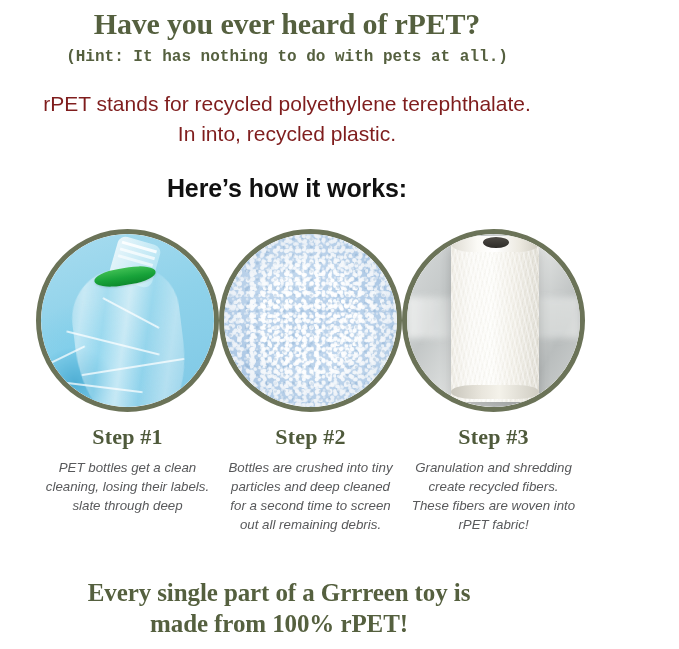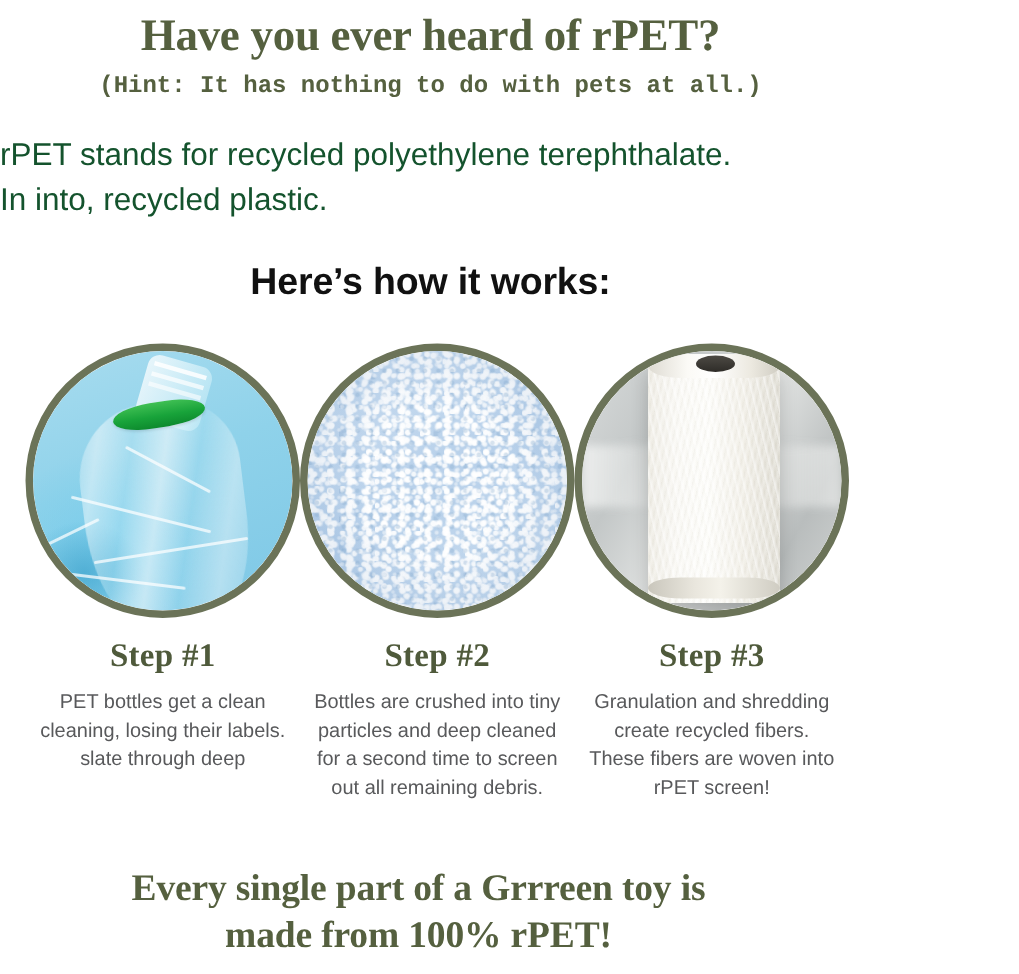--- a/index.html
+++ b/index.html
@@ -47,8 +47,8 @@
 
   .lede {
     margin: 22px 0 0 0;
-    text-align: left;
-    color: #14532d;
+    text-align: center;
+    color: #7f1d1d;
     font-family: "Liberation Sans", sans-serif;
     font-size: 21px;
     font-weight: 400;

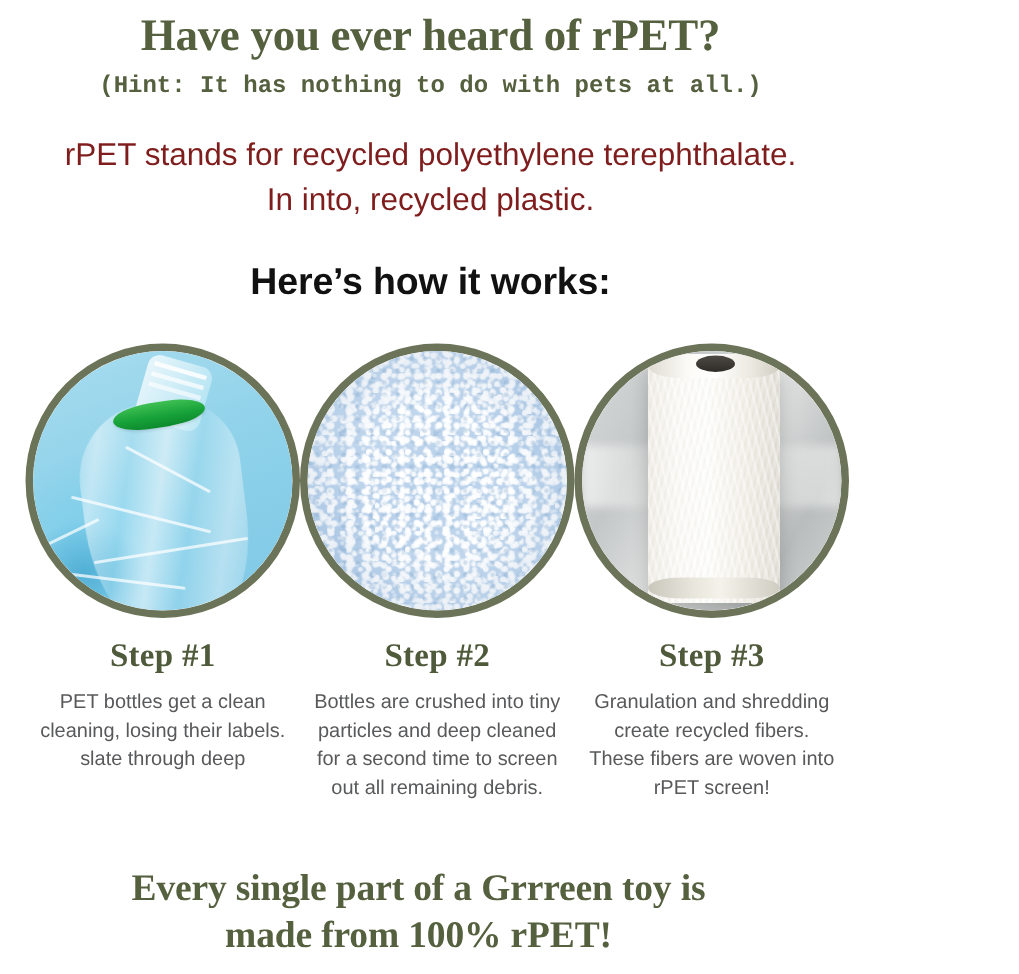--- a/index.html
+++ b/index.html
@@ -72,7 +72,7 @@
   .steps {
     margin-top: 26px;
     display: flex;
-    justify-content: flex-end;
+    justify-content: flex-start;
     padding: 0 8px;
     box-sizing: border-box;
     margin-left: 28px;

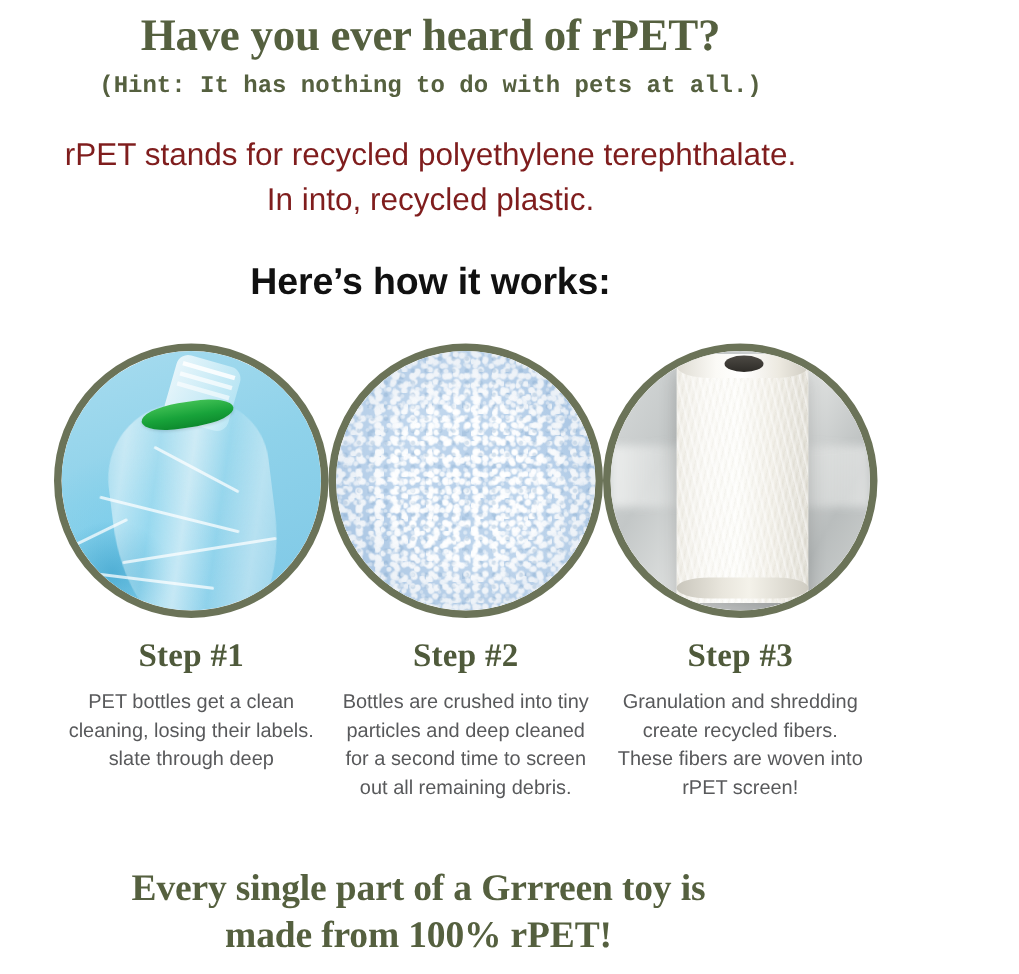--- a/index.html
+++ b/index.html
@@ -289,7 +289,7 @@
     color: #58595b;
     padding: 0 4px;
   }
-  .step-caption span { display: block; }
+  .step-caption span { display: block; font-style: italic; }
 
   
   .footer {

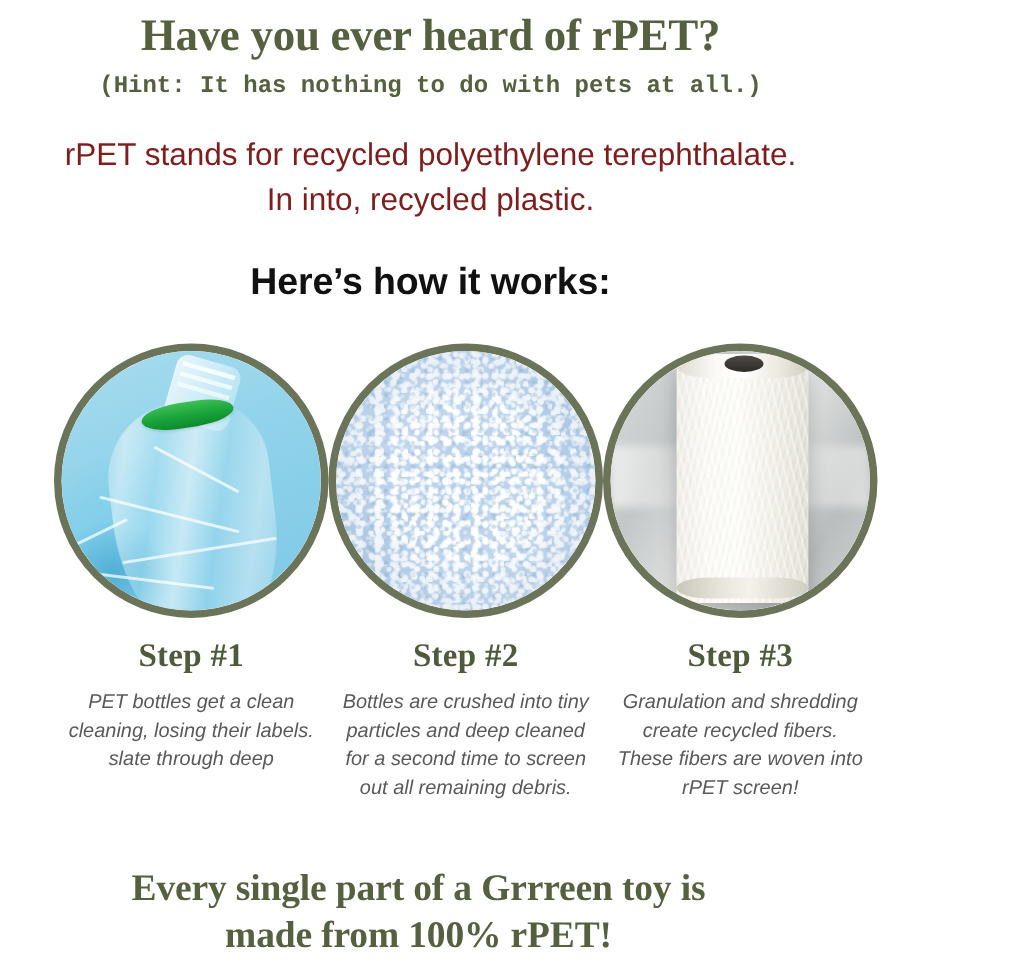--- a/index.html
+++ b/index.html
@@ -379,7 +379,7 @@
         <span>Granulation and shredding</span>
         <span>create recycled fibers.</span>
         <span>These fibers are woven into</span>
-        <span>rPET screen!</span>
+        <span>rPET fabric!</span>
       </div>
     </div>
 

